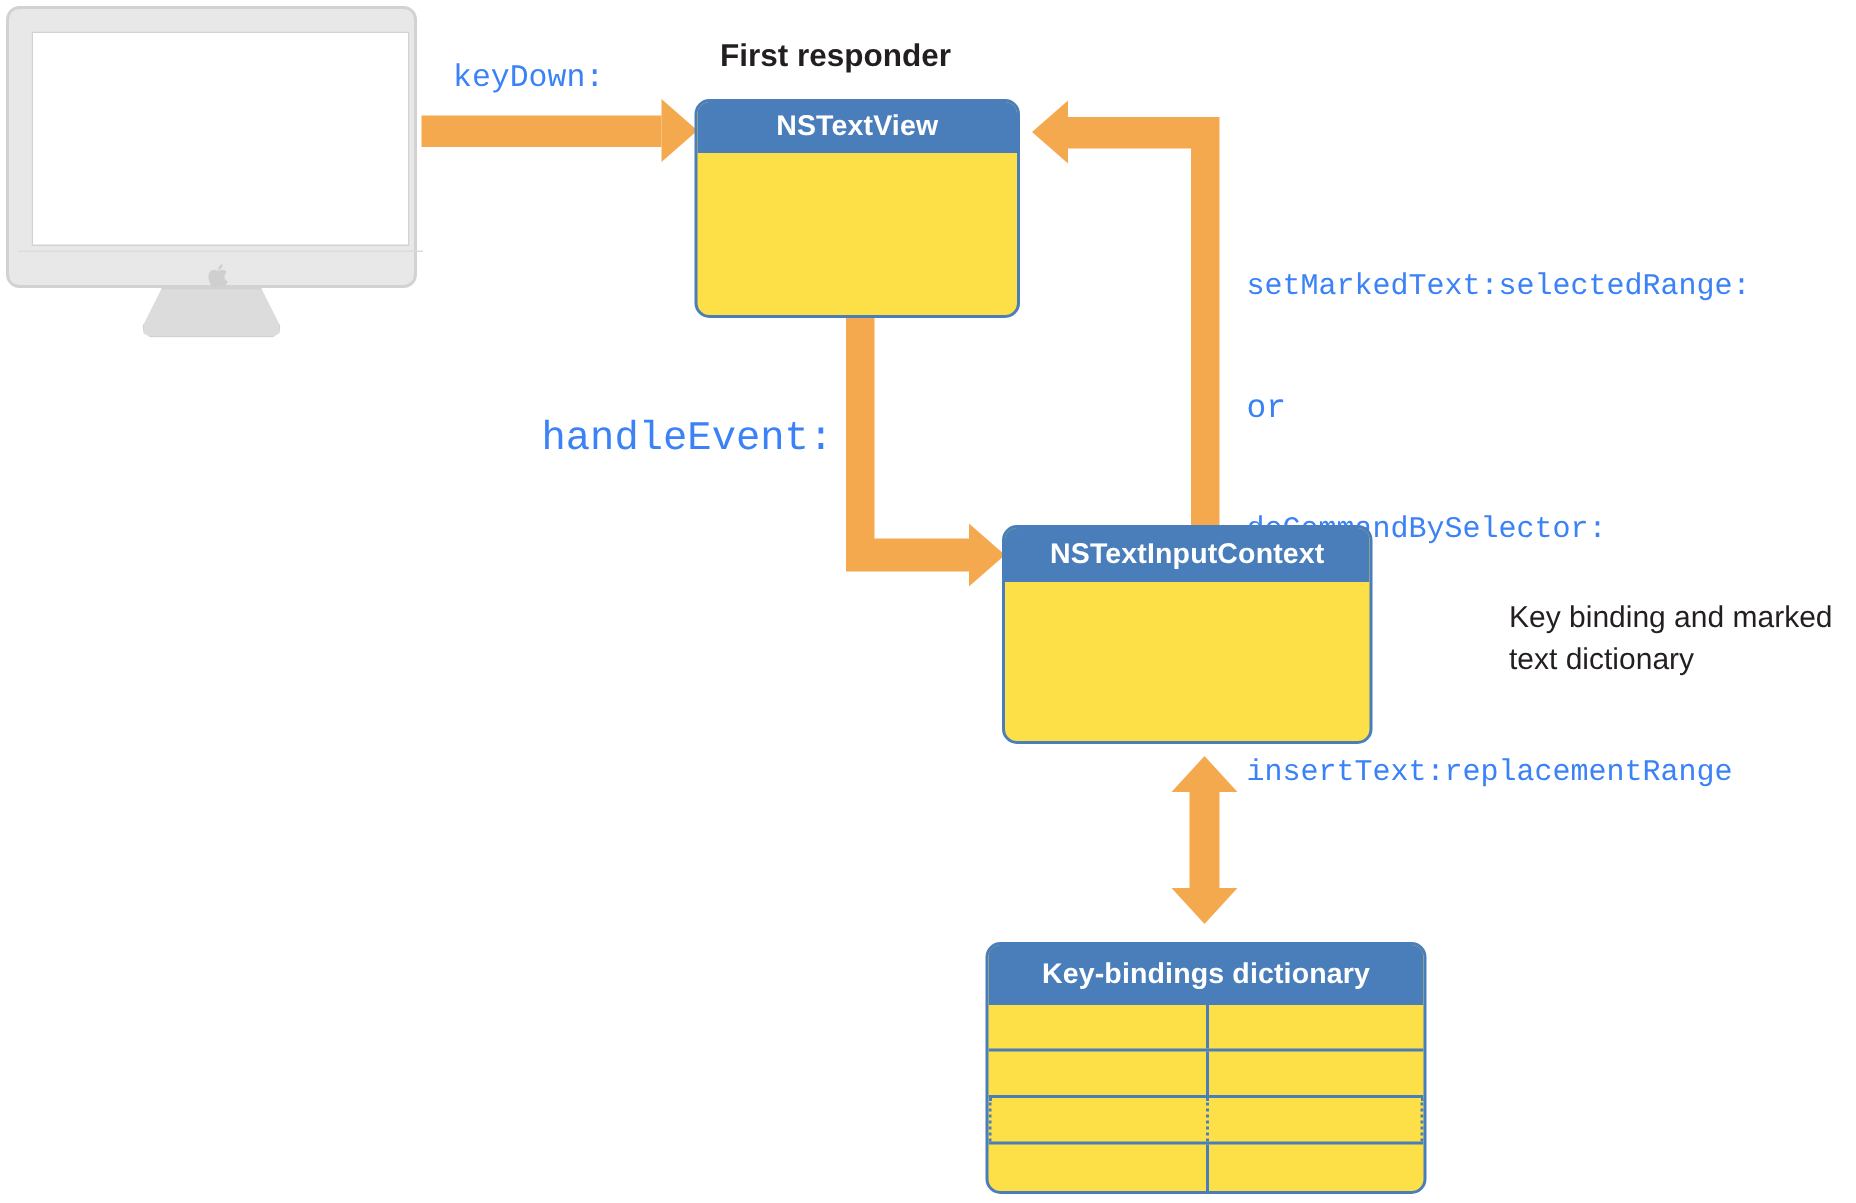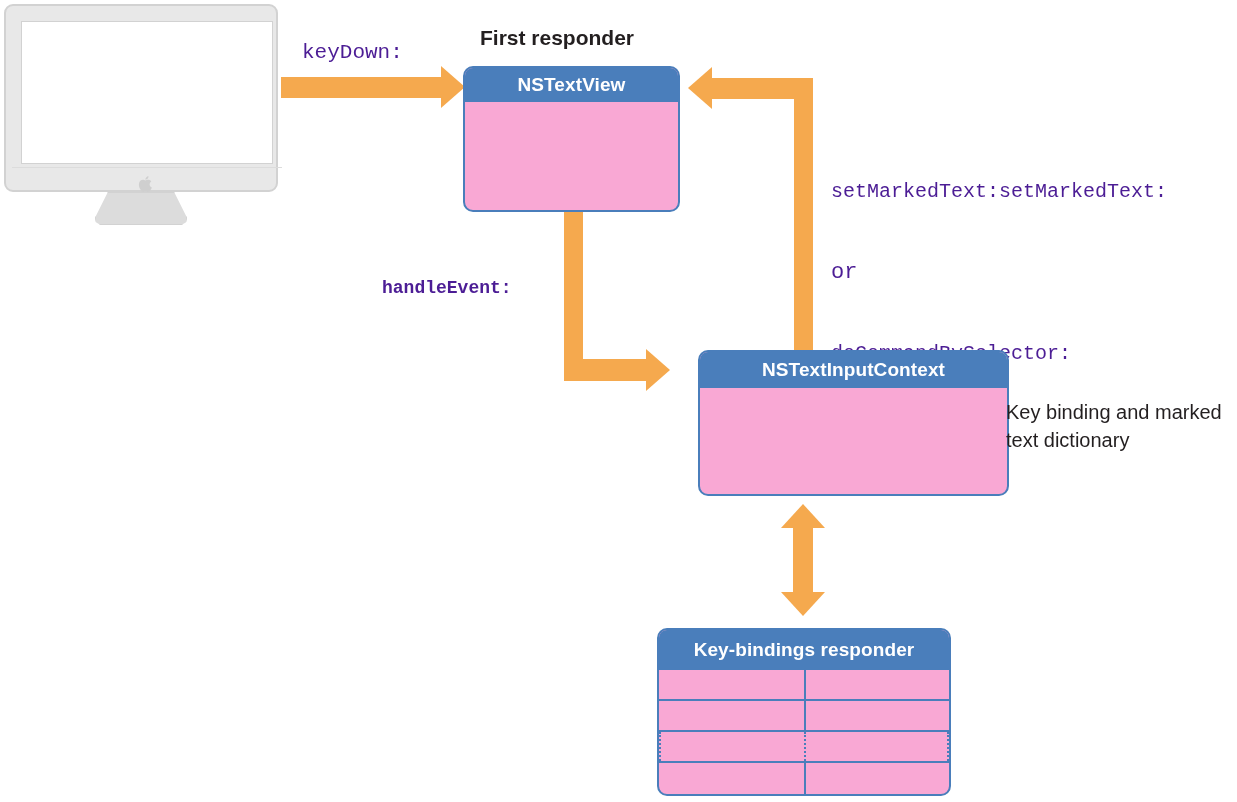--- a/index.html
+++ b/index.html
@@ -162,7 +162,7 @@
   
   .label-mono {
     font-family: "Liberation Mono", "DejaVu Sans Mono", monospace;
-    color: #4c1d95;
+    color: #3b82f6;
     white-space: pre;
   }
   .label-sans {

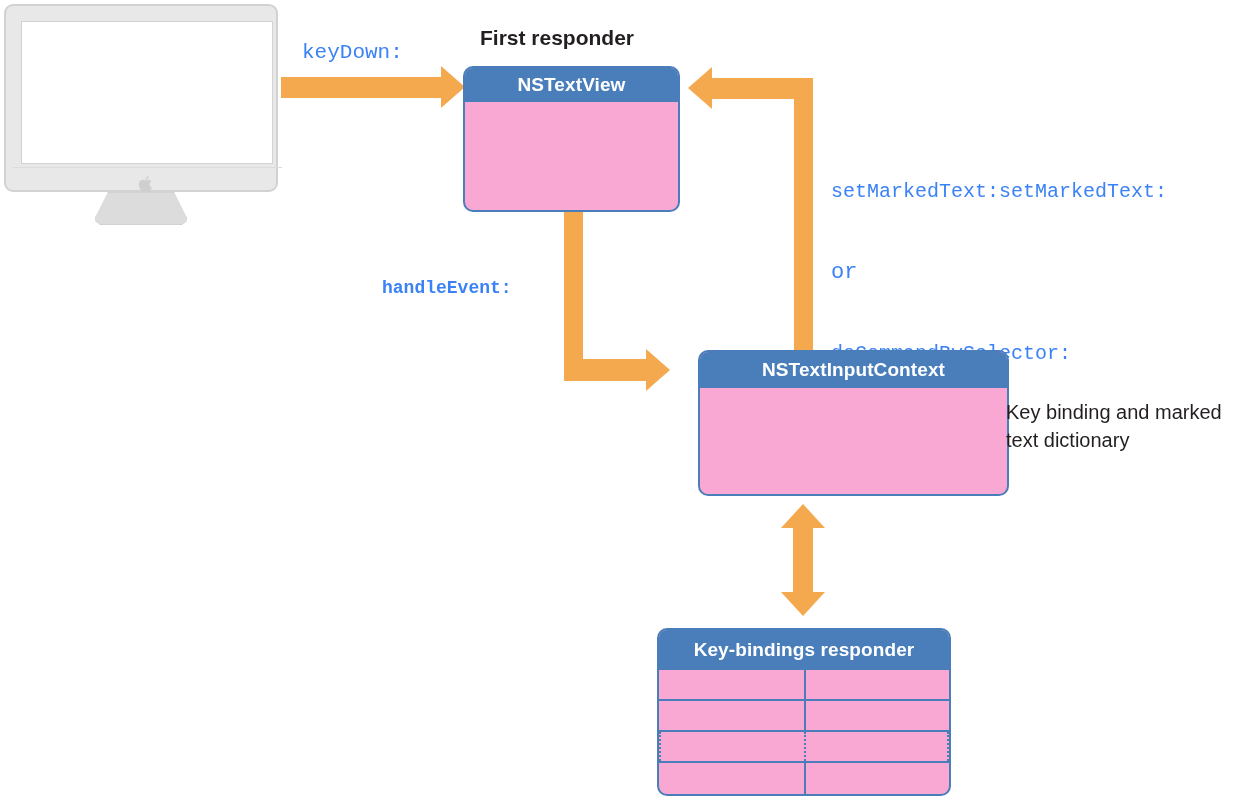--- a/index.html
+++ b/index.html
@@ -62,7 +62,7 @@
 
   
   .box {
-    background: #f9a8d4;
+    background: #fde047;
     border: 2px solid #4a7ebb;
     border-radius: 10px;
     box-sizing: border-box;

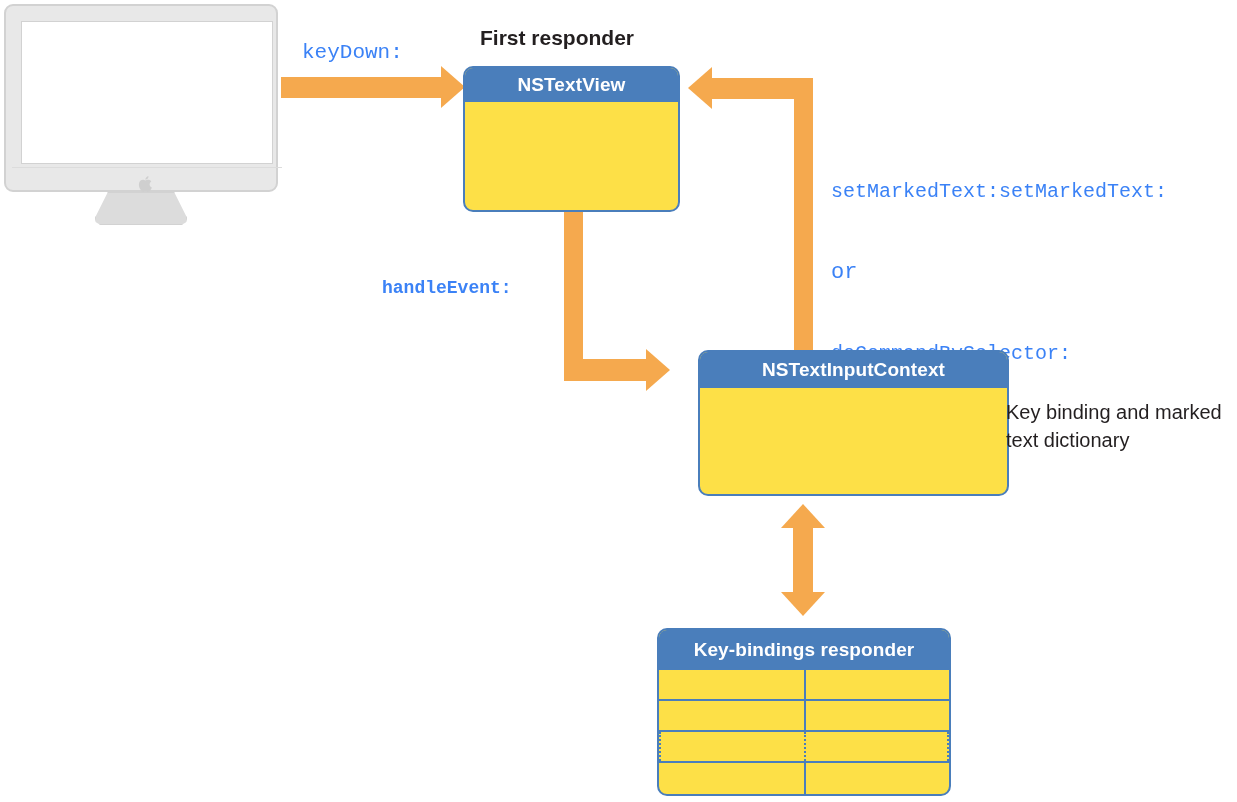--- a/index.html
+++ b/index.html
@@ -239,7 +239,7 @@
   <div class="abs arrow-head arrow-left" style="left:688px; top:67px;"></div>
 
   <div class="abs label-mono" id="label-return-selectors">
-    <div>setMarkedText:setMarkedText:</div>
+    <div>setMarkedText:selectedRange:</div>
     <div class="or-line">or</div>
     <div>doCommandBySelector:</div>
     <div class="or-line">or</div>

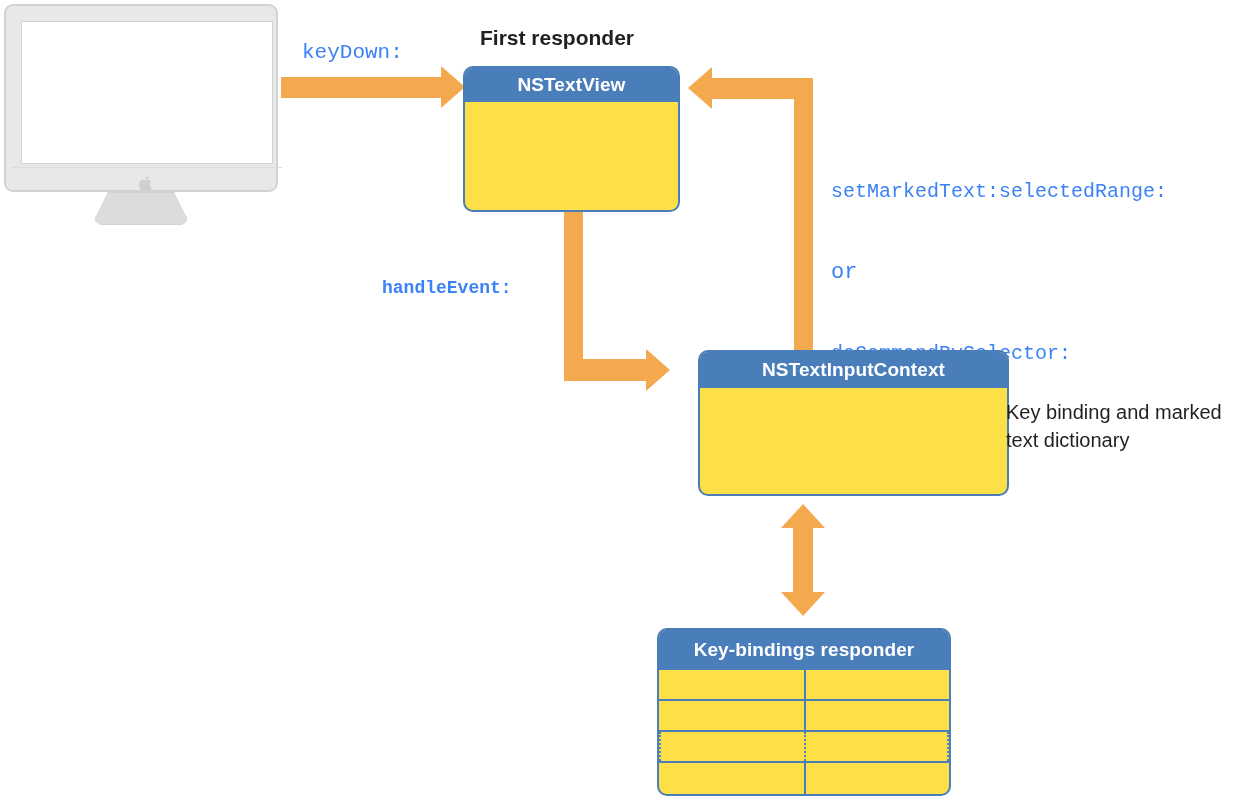--- a/index.html
+++ b/index.html
@@ -182,9 +182,8 @@
     font-size: 21px;
   }
   #label-handleevent {
-    left: 382px; top: 278px;
-    font-size: 18px;
-    font-weight: bold;
+    left: 361px; top: 278px;
+    font-size: 27px;
   }
   #label-return-selectors {
     left: 831px; top: 124px;

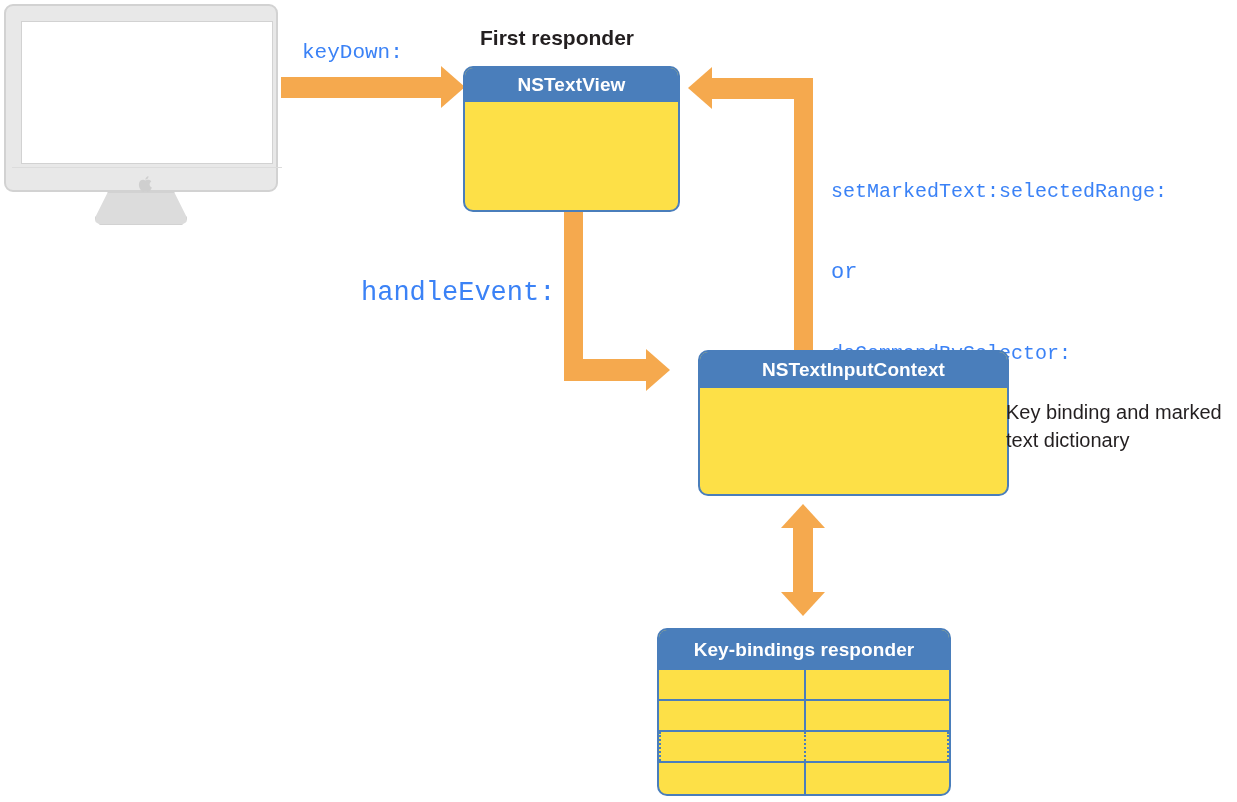--- a/index.html
+++ b/index.html
@@ -80,7 +80,7 @@
   #box-textview { left: 463px; top: 66px; width: 217px; height: 146px; }
   #box-textview .box-header { height: 34px; line-height: 34px; font-size: 19px; }
 
-  #box-inputcontext { left: 668px; top: 350px; width: 311px; height: 146px; margin-left: 30px; }
+  #box-inputcontext { left: 668px; top: 350px; width: 247px; height: 146px; }
   #box-inputcontext .box-header { height: 36px; line-height: 36px; font-size: 19px; }
 
   

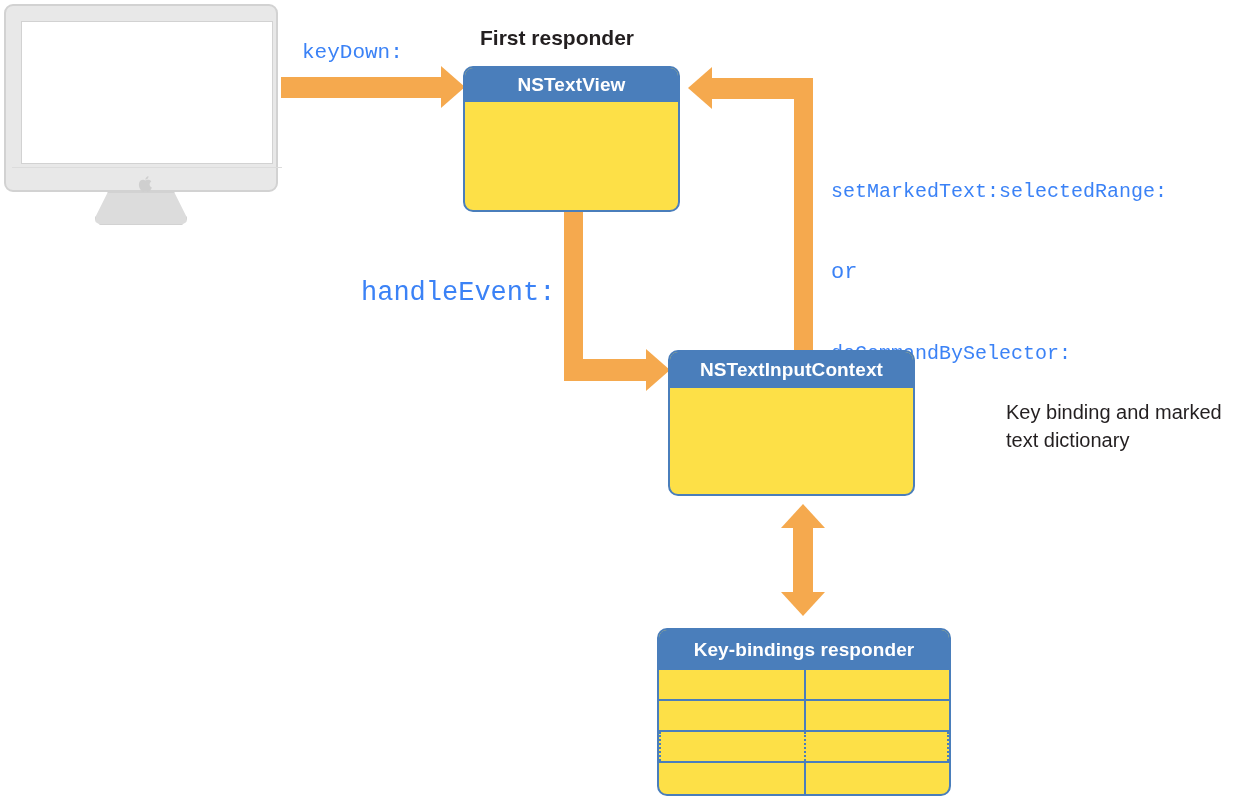--- a/index.html
+++ b/index.html
@@ -242,6 +242,7 @@
     <div class="or-line">or</div>
     <div>doCommandBySelector:</div>
     <div class="or-line">or</div>
+    <div>insertText:replacementRange</div>
   </div>
 
   <div class="abs box" id="box-inputcontext">

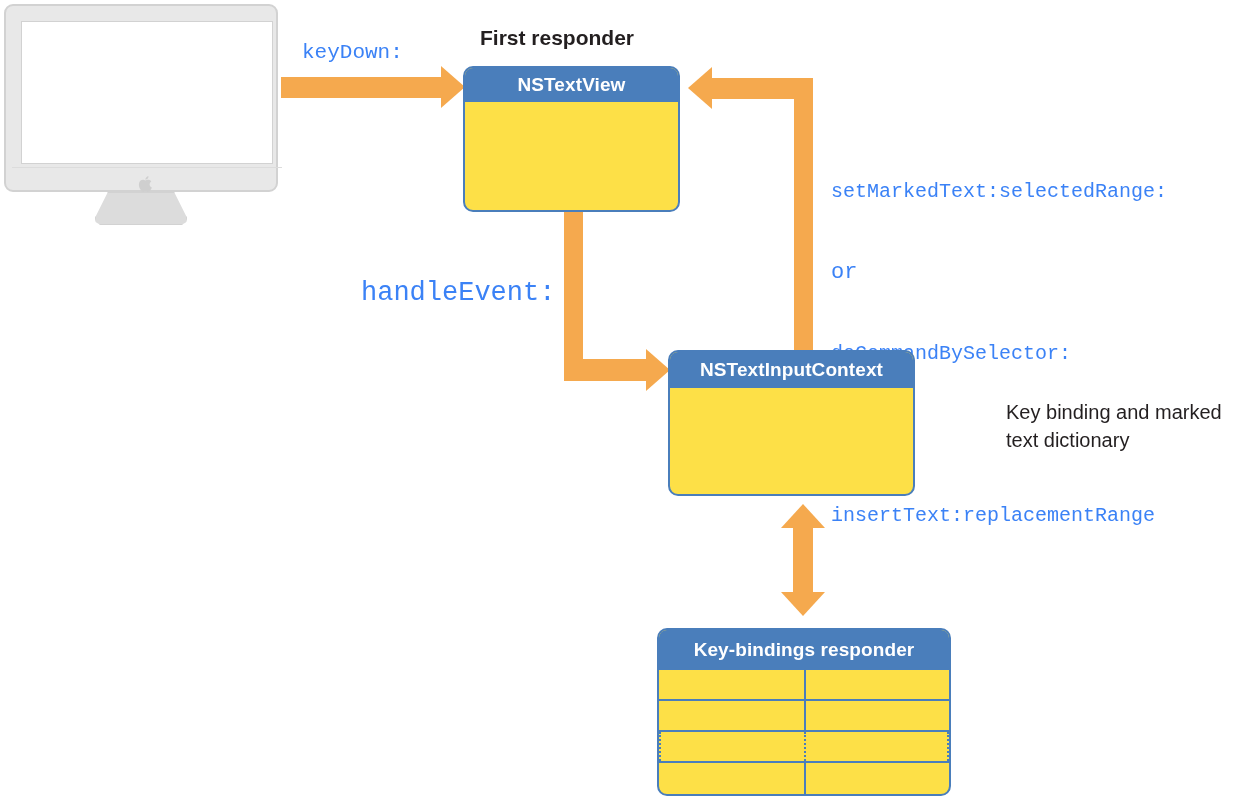--- a/index.html
+++ b/index.html
@@ -259,7 +259,7 @@
   <div class="abs arrow-head arrow-down" style="left:781px; top:592px;"></div>
 
   <div class="abs box" id="box-keybindings">
-    <div class="box-header">Key-bindings responder</div>
+    <div class="box-header">Key-bindings dictionary</div>
     <div class="kb-grid">
       <div class="kb-row">
         <div class="kb-div"></div>

